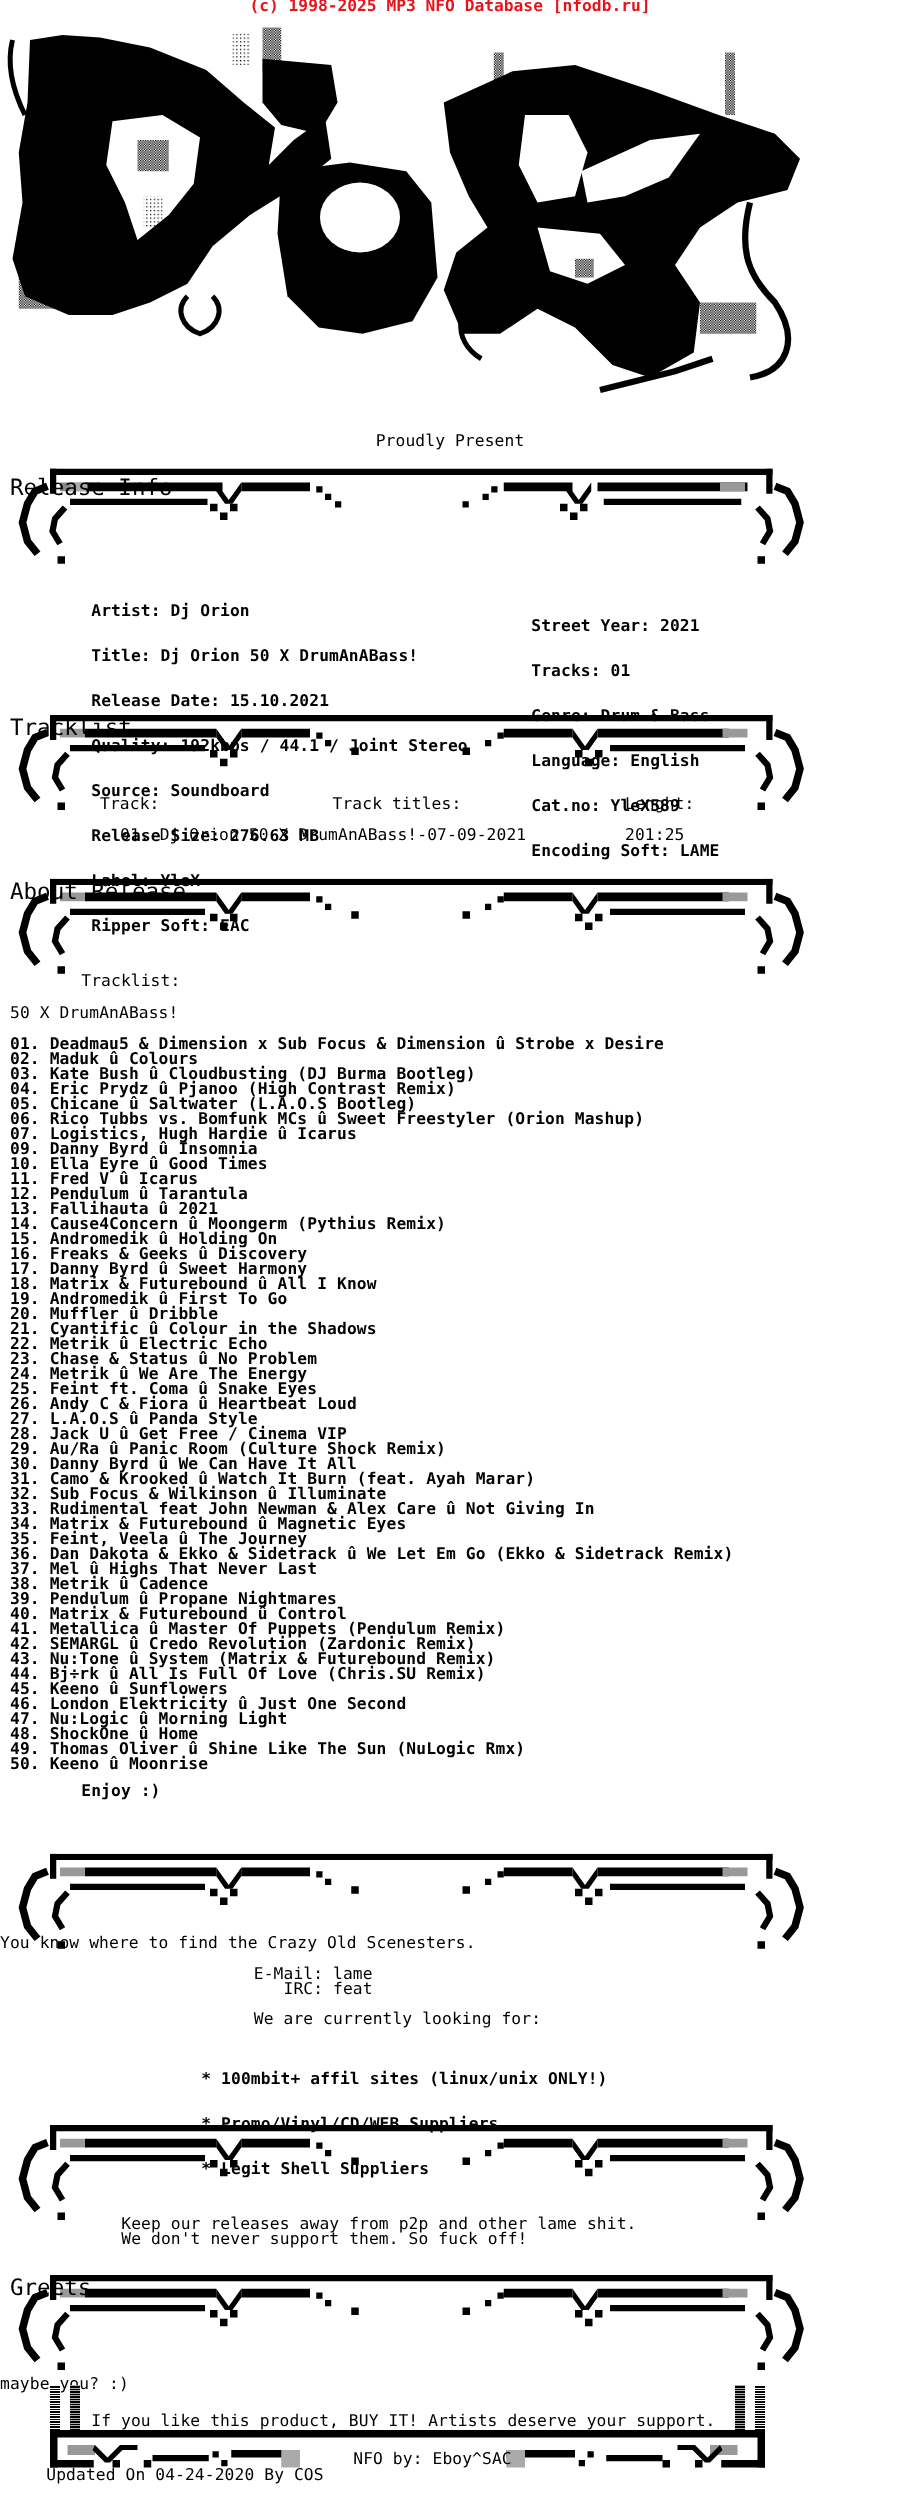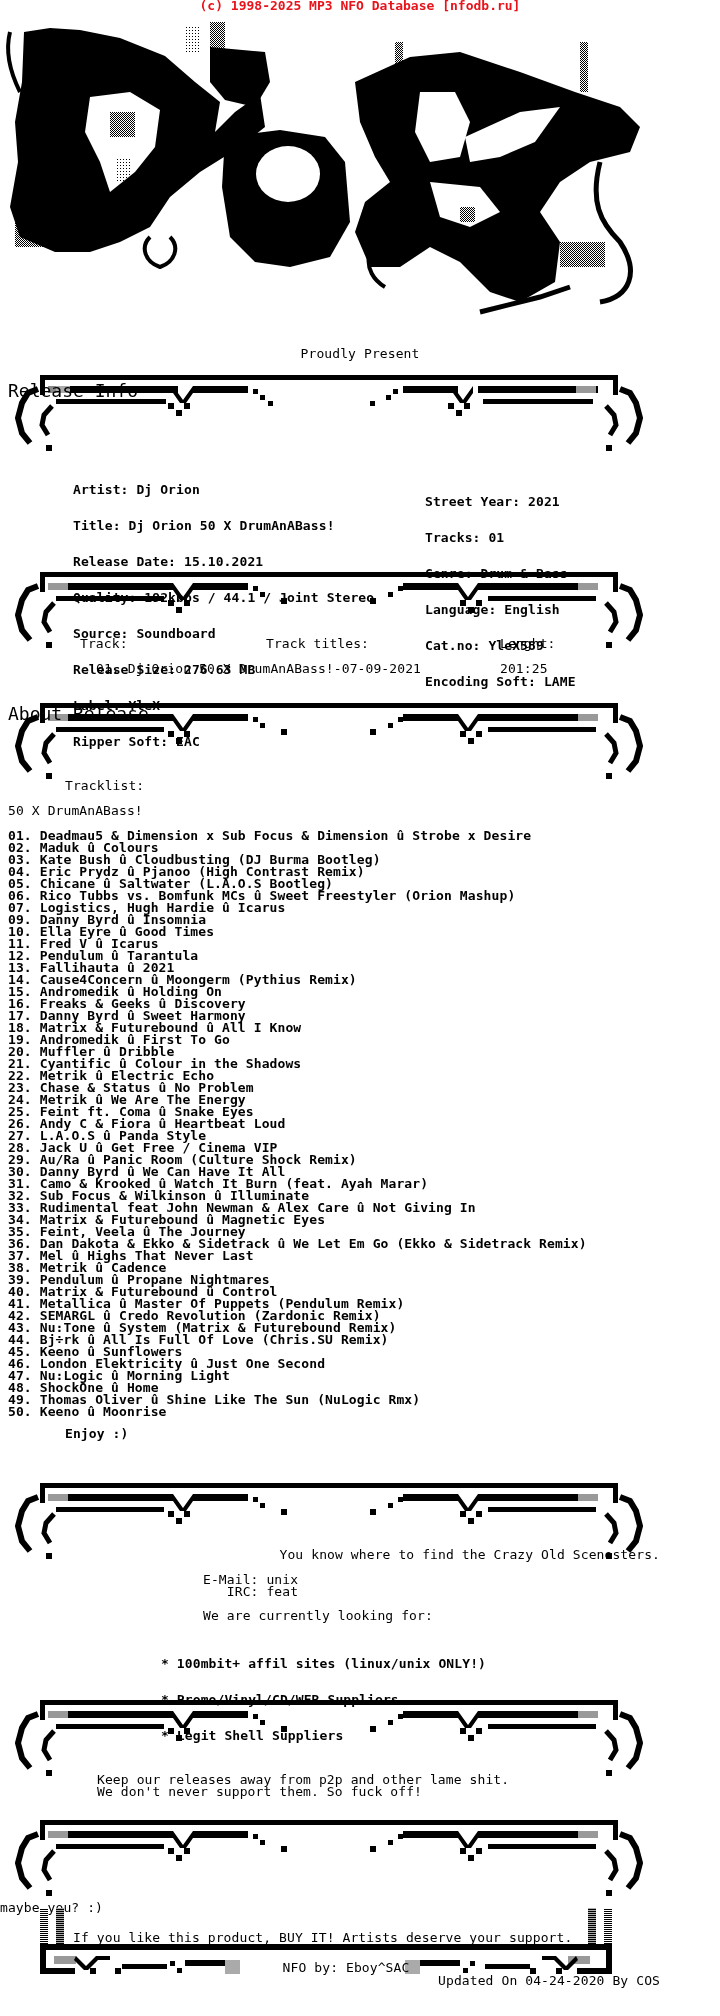--- a/index.html
+++ b/index.html
@@ -129,6 +129,7 @@
   <svg class="frame-svg" width="660" height="80" viewBox="0 0 660 80">
       <use href="#frame-shape"></use>
     </svg>
+  <div class="frame-title" style="top:5px;">Tracklist</div>
 </div>
 <div class="abs mono" style="left:80px;top:638px;">Track:</div>
 <div class="abs mono" style="left:266px;top:638px;">Track titles:</div>

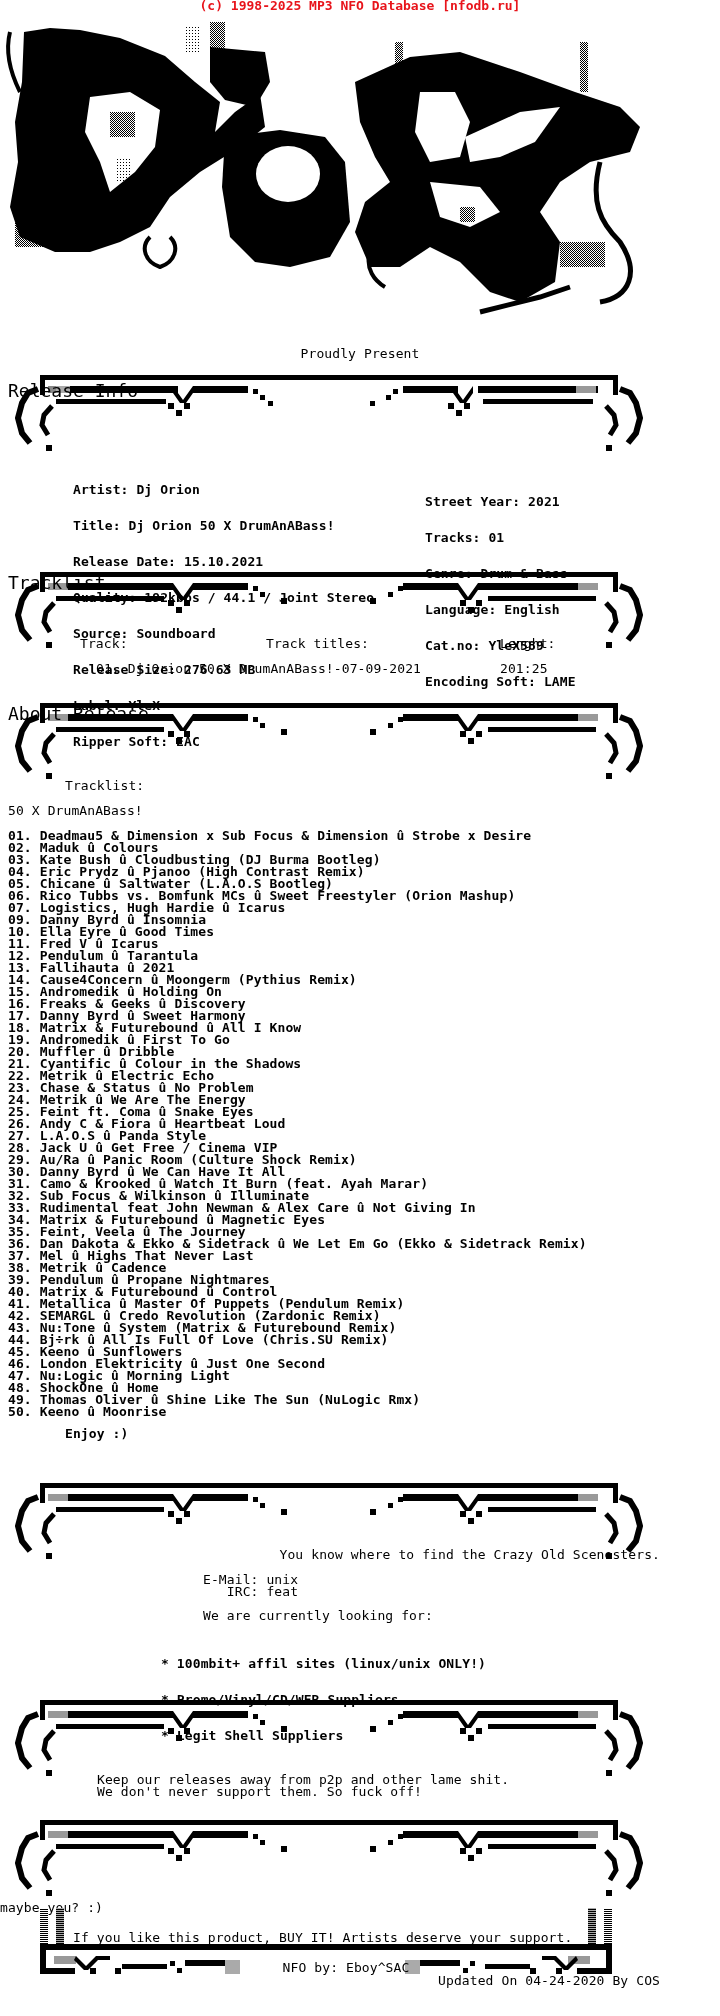--- a/index.html
+++ b/index.html
@@ -155,7 +155,7 @@
       <use href="#frame-shape"></use>
     </svg>
 </div>
-<div class="abs mono" style="left:0;top:1549px;width:660px;text-align:right;">You know where to find the Crazy Old Scenesters.</div>
+<div class="abs mono" style="left:0;top:1549px;width:660px;text-align:left;">You know where to find the Crazy Old Scenesters.</div>
 <div class="abs mono" style="left:203px;top:1574px;">E-Mail: unix</div>
 <div class="abs mono" style="left:203px;top:1586px;">   IRC: feat</div>
 <div class="abs mono" style="left:203px;top:1610px;">We are currently looking for:</div>

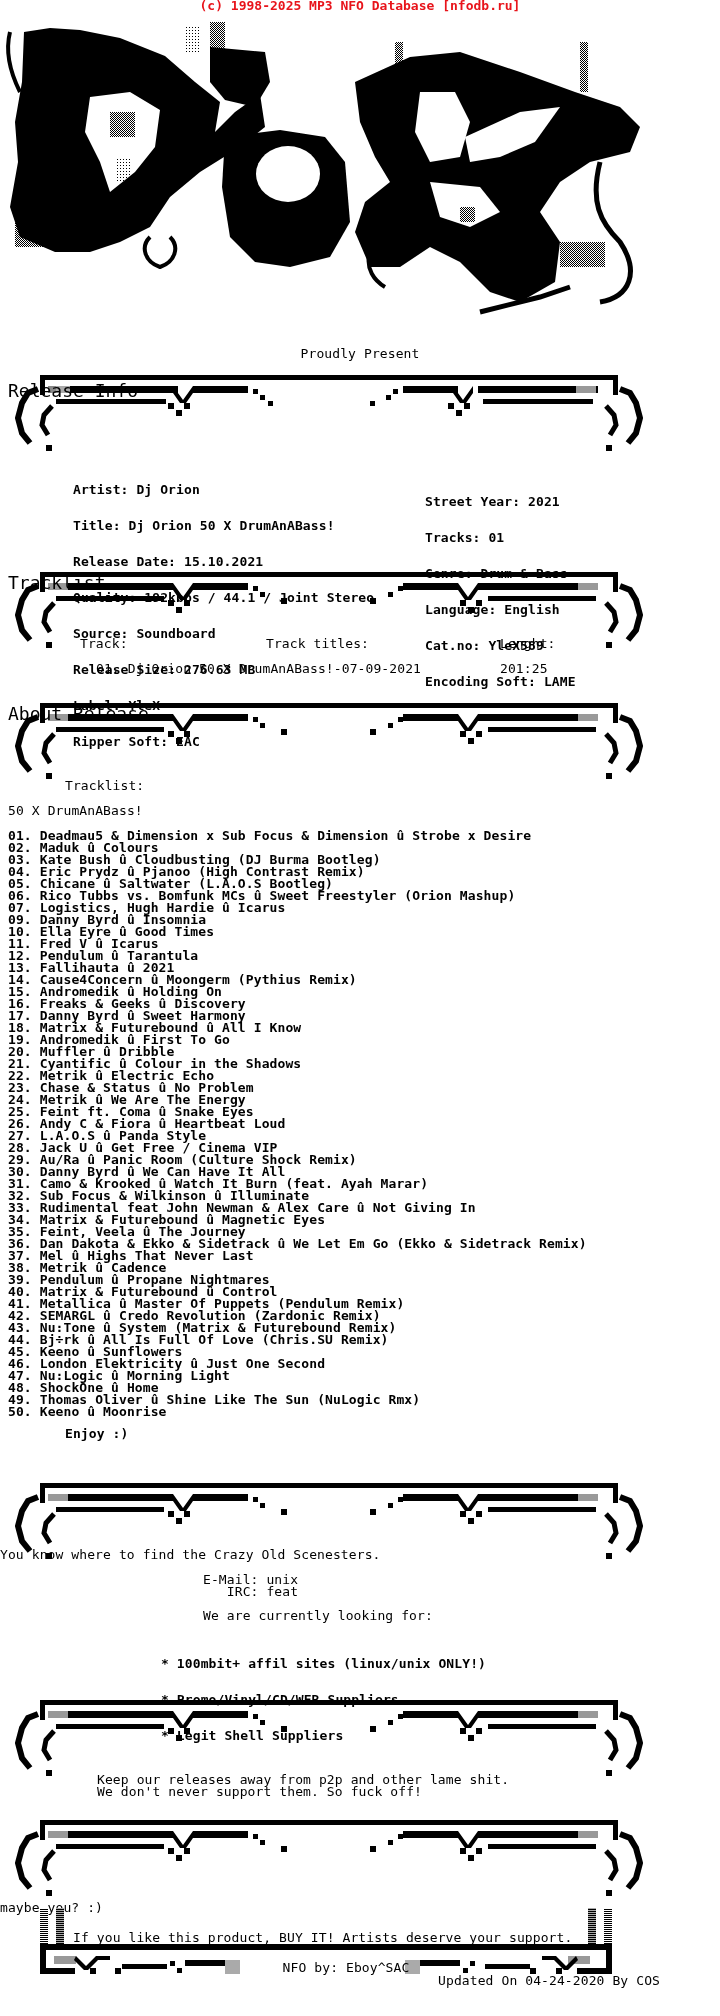--- a/index.html
+++ b/index.html
@@ -156,7 +156,7 @@
     </svg>
 </div>
 <div class="abs mono" style="left:0;top:1549px;width:660px;text-align:left;">You know where to find the Crazy Old Scenesters.</div>
-<div class="abs mono" style="left:203px;top:1574px;">E-Mail: unix</div>
+<div class="abs mono" style="left:203px;top:1574px;">E-Mail: lame</div>
 <div class="abs mono" style="left:203px;top:1586px;">   IRC: feat</div>
 <div class="abs mono" style="left:203px;top:1610px;">We are currently looking for:</div>
 <div class="abs mono bold" style="left:161px;top:1634px;">

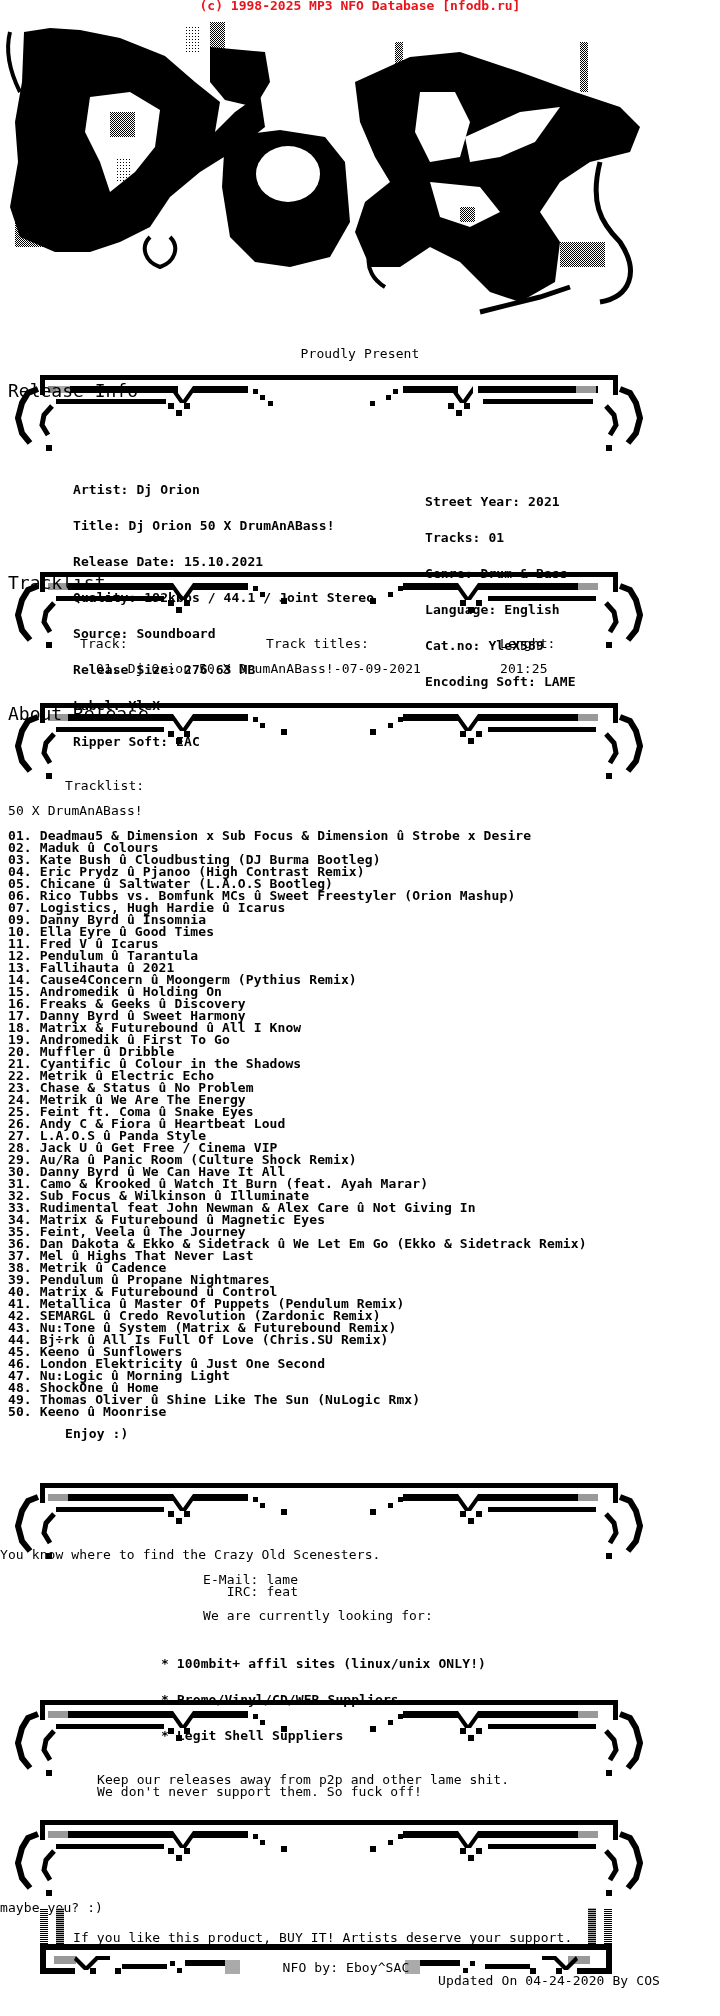--- a/index.html
+++ b/index.html
@@ -177,6 +177,7 @@
   <svg class="frame-svg" width="660" height="80" viewBox="0 0 660 80">
       <use href="#frame-shape"></use>
     </svg>
+  <div class="frame-title" style="top:5px;">Greets</div>
 </div>
 <div class="abs mono" style="left:0;top:1902px;width:660px;text-align:left;">maybe you? :)</div>
 

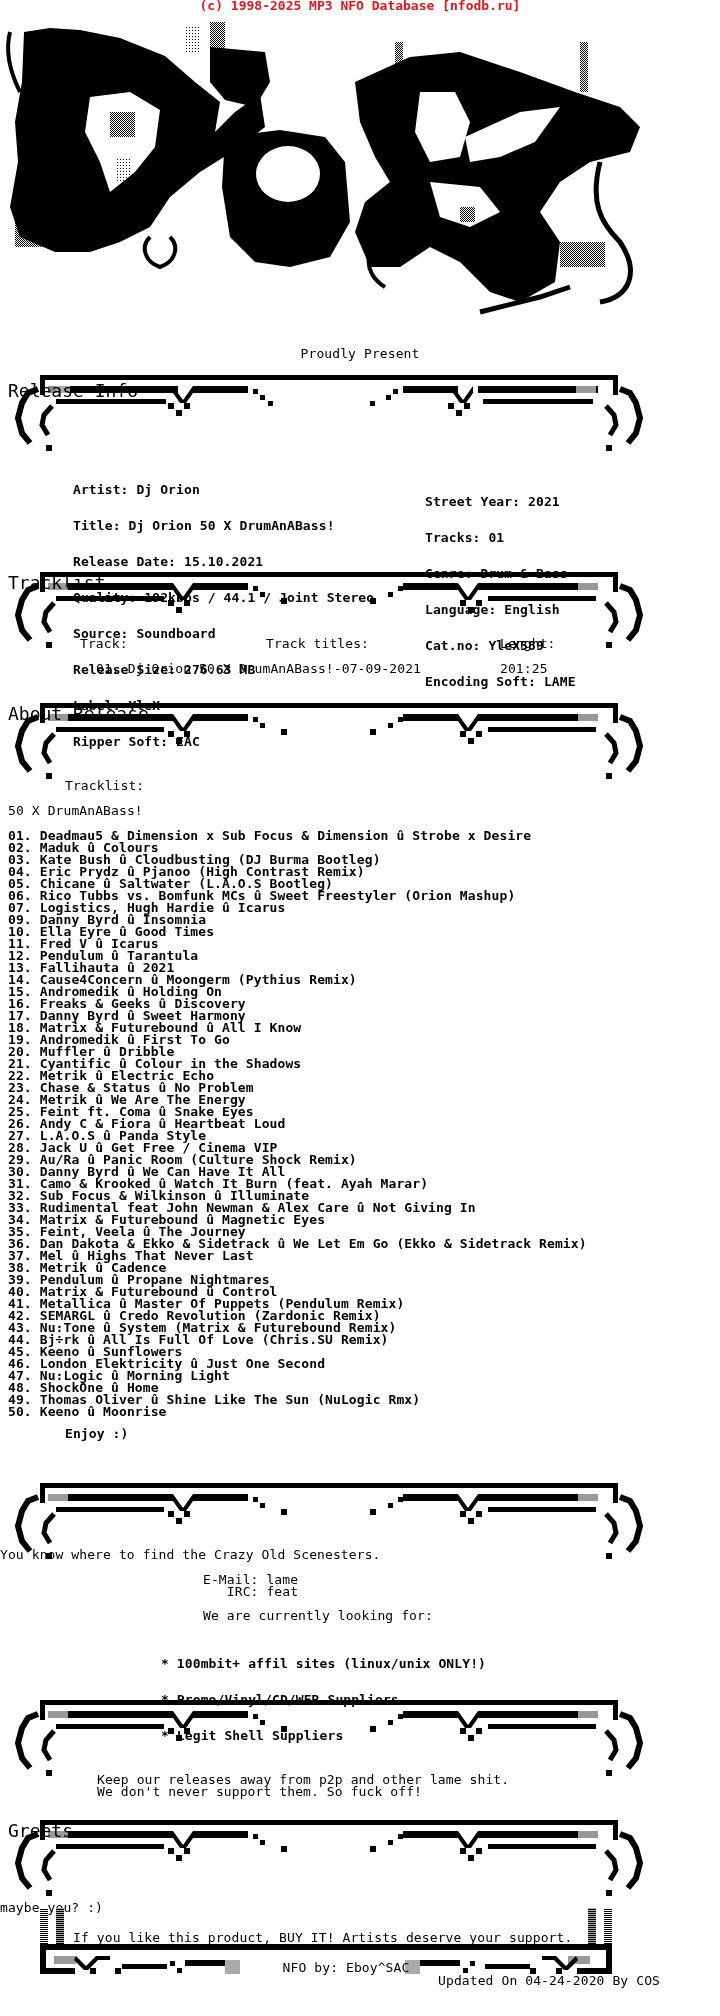--- a/index.html
+++ b/index.html
@@ -215,7 +215,7 @@
   </svg>
 </div>
 <div class="abs mono" style="left:0;top:1962px;width:660px;text-align:center;padding-left:16px;">NFO by: Eboy^SAC</div>
-<div class="abs mono" style="left:0;top:1975px;width:660px;text-align:right;">Updated On 04-24-2020 By COS</div>
+<div class="abs mono" style="left:0;top:1975px;width:660px;text-align:left;padding-left:37px;">Updated On 04-24-2020 By COS</div>
 
 <svg width="0" height="0" style="position:absolute">
   <defs>

